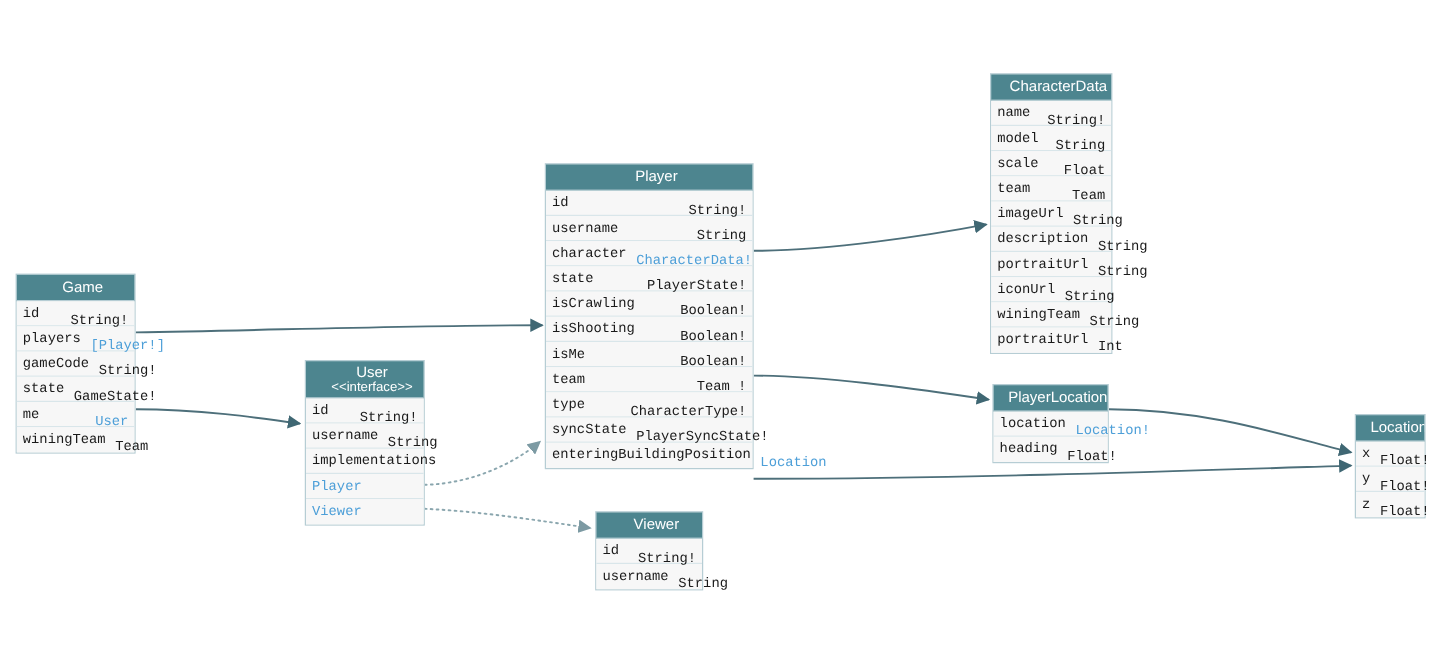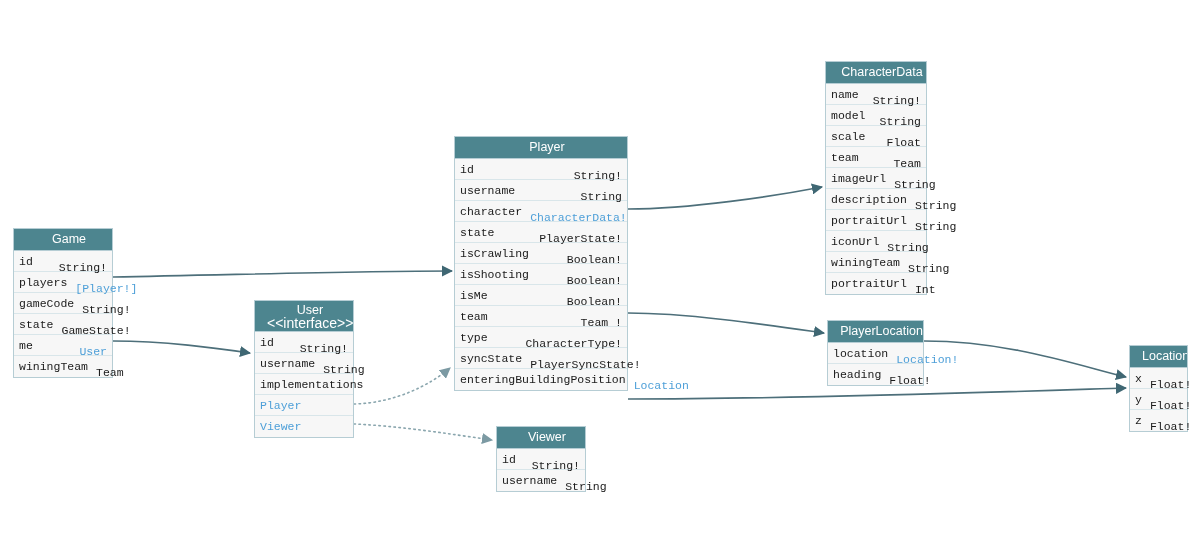--- a/index.html
+++ b/index.html
@@ -53,7 +53,7 @@
   }
   .ent-header .iface {
     display: block;
-    font-size: 14px;
+    font-size: 11px;
   }
   .row {
     display: flex;

